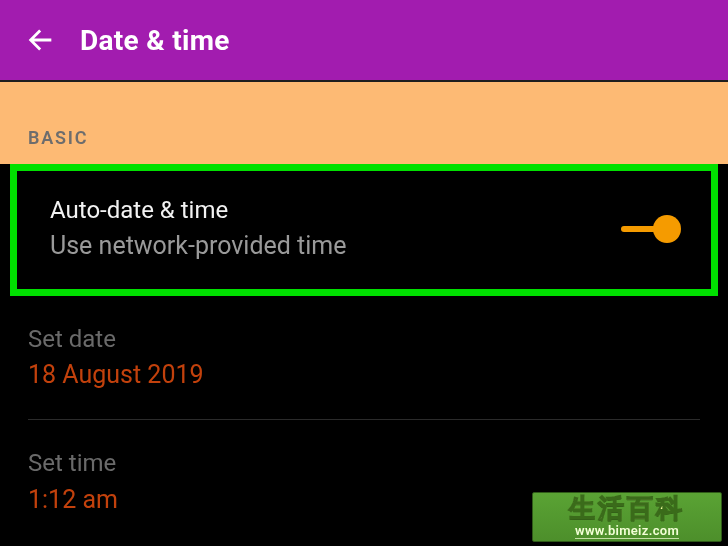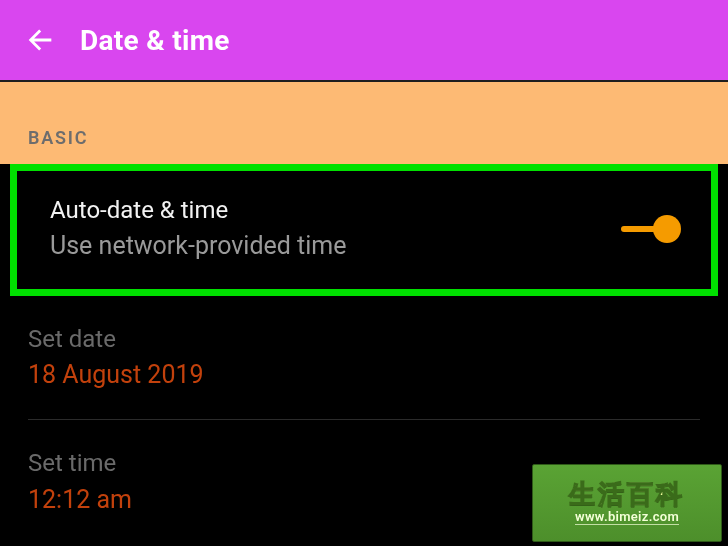--- a/index.html
+++ b/index.html
@@ -15,7 +15,7 @@
     align-items: center;
     height: 80px;
     padding-left: 18px;
-    background: #d946ef;
+    background: #a21caf;
   }
   .back-arrow {
     width: 44px;

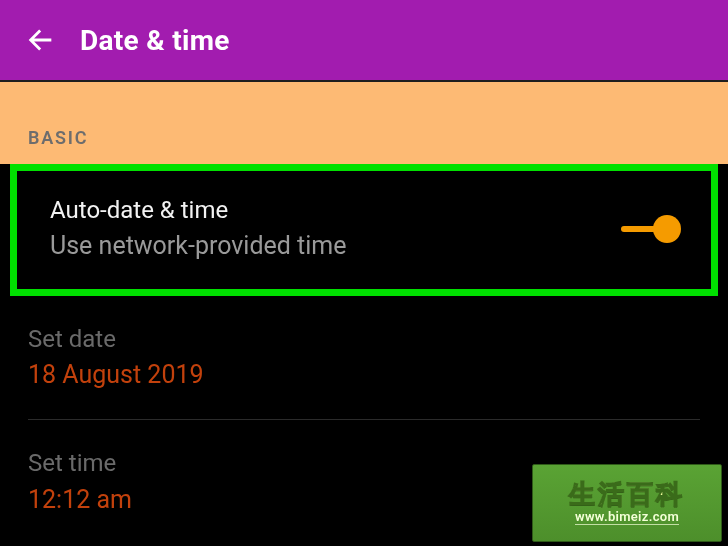--- a/index.html
+++ b/index.html
@@ -183,7 +183,7 @@
 <div class="row row-plain disabled">
   <div class="texts">
     <div class="primary">Set time</div>
-    <div class="secondary">12:12 am</div>
+    <div class="secondary">1:12 am</div>
   </div>
 </div>
 

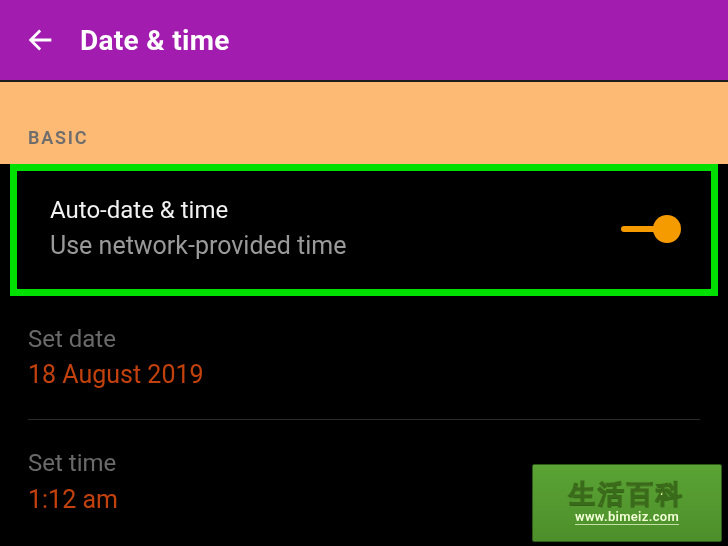--- a/index.html
+++ b/index.html
@@ -111,7 +111,7 @@
     right: 6px;
     bottom: 4px;
     width: 190px;
-    height: 78px;
+    height: 50px;
     background: linear-gradient(180deg, #5aa334 0%, #4d8f2b 100%);
     border: 1px solid #2f5a18;
     border-radius: 2px;

